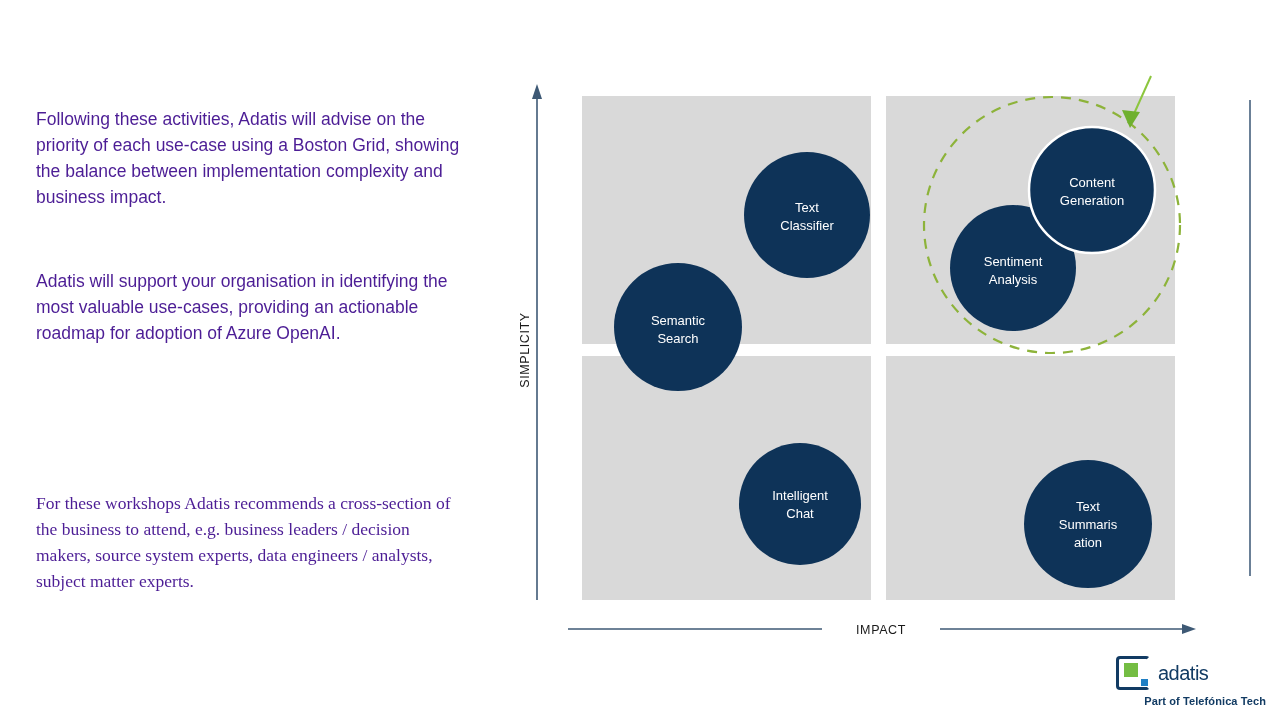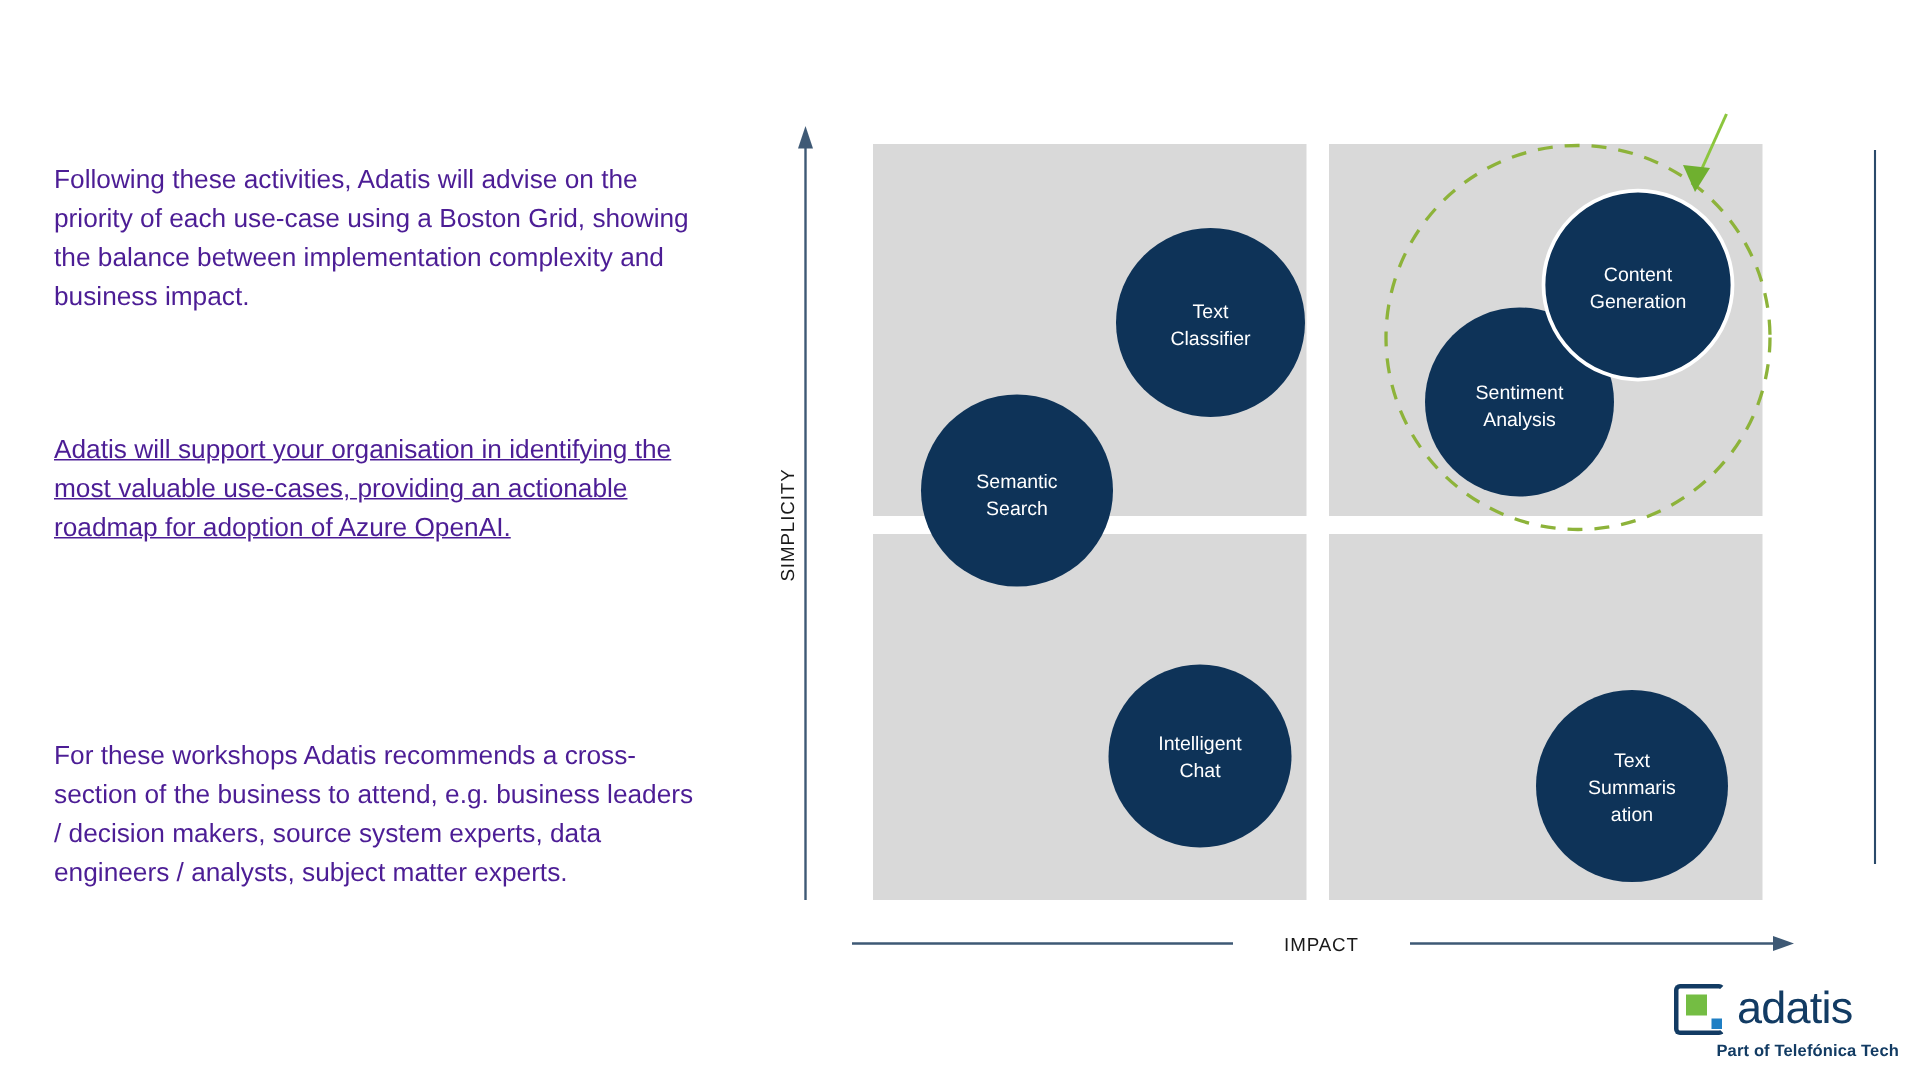--- a/index.html
+++ b/index.html
@@ -39,7 +39,7 @@
     width: 432px;
   }
   #para-1 { position: absolute; left: 0; top: 84px; }
-  #para-2 { position: absolute; left: 0; top: 264px; text-decoration: underline; }
+  #para-2 { position: absolute; left: 0; top: 246px; }
   #para-3 { position: absolute; left: 0; top: 468px; }
 
   

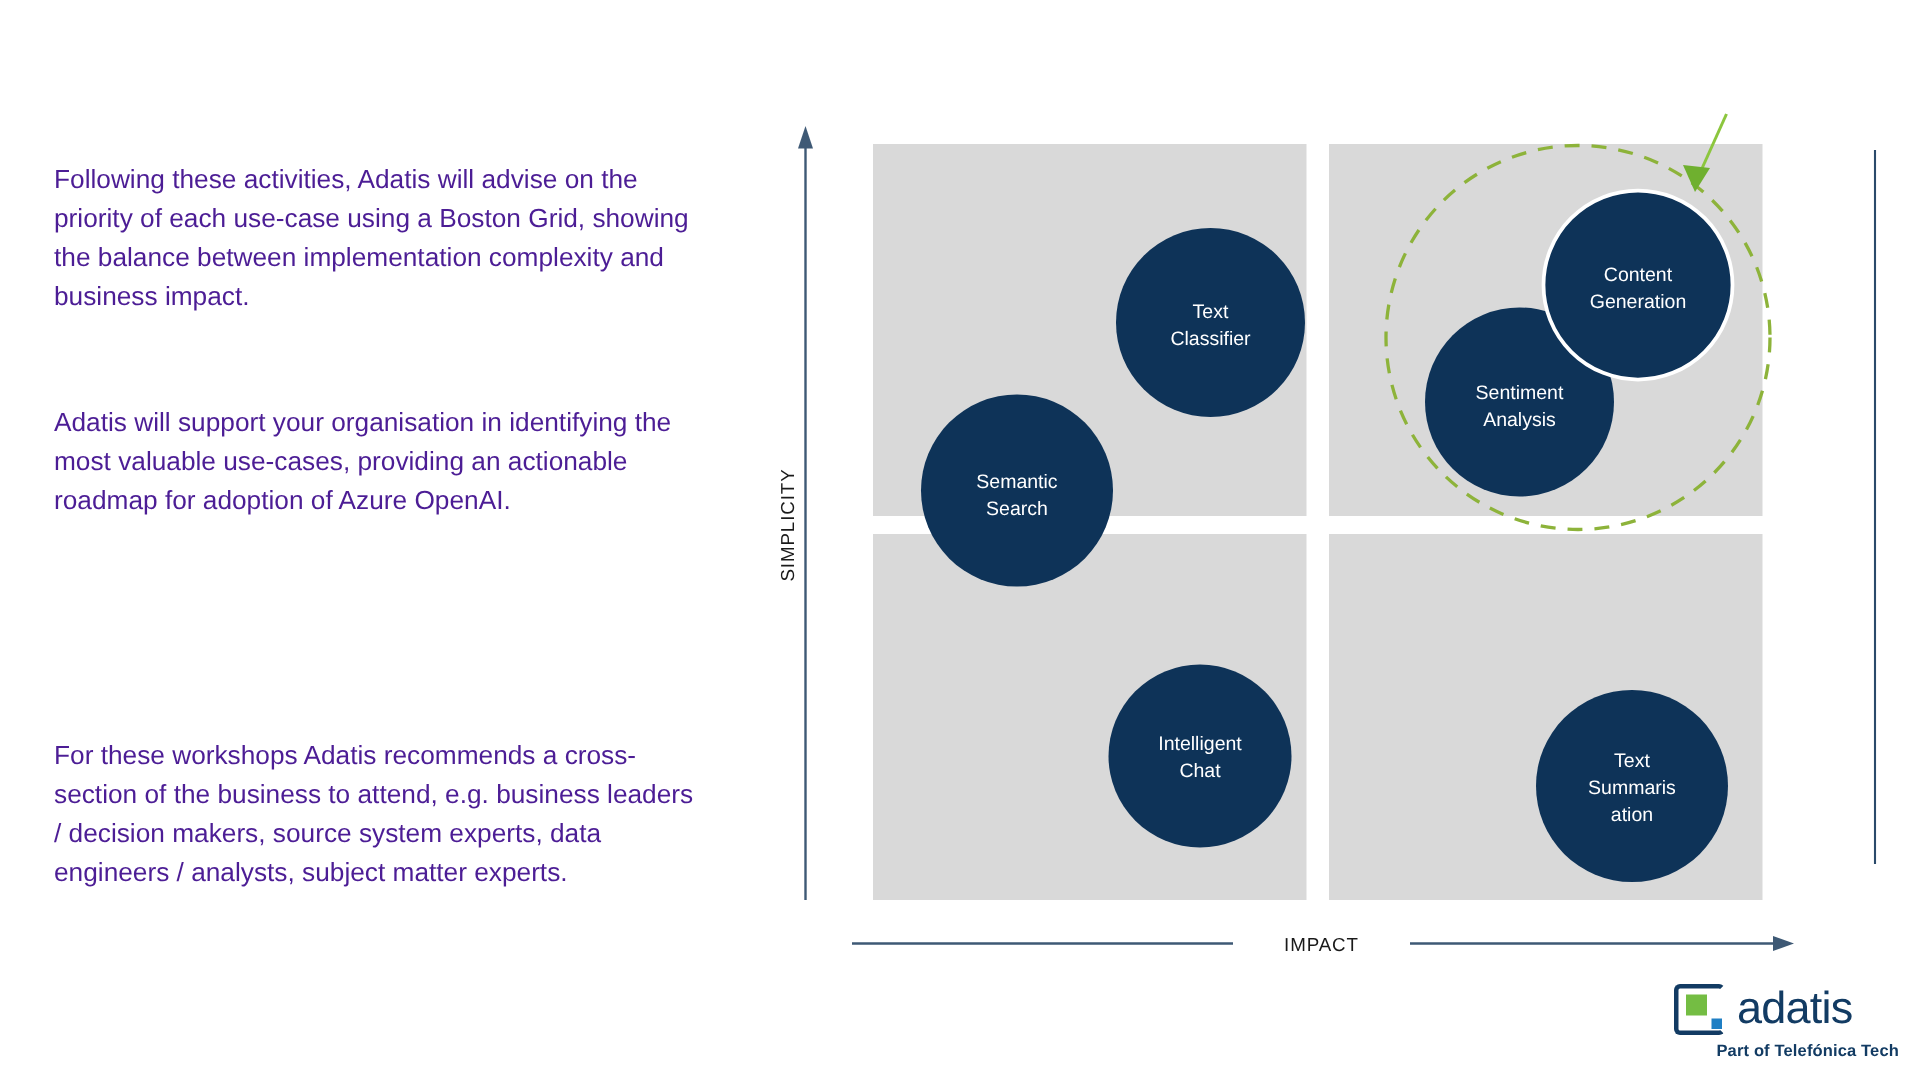--- a/index.html
+++ b/index.html
@@ -40,7 +40,7 @@
   }
   #para-1 { position: absolute; left: 0; top: 84px; }
   #para-2 { position: absolute; left: 0; top: 246px; }
-  #para-3 { position: absolute; left: 0; top: 468px; }
+  #para-3 { position: absolute; left: 0; top: 468px; font-family: Liberation Serif, serif; }
 
   
   #chart-area {

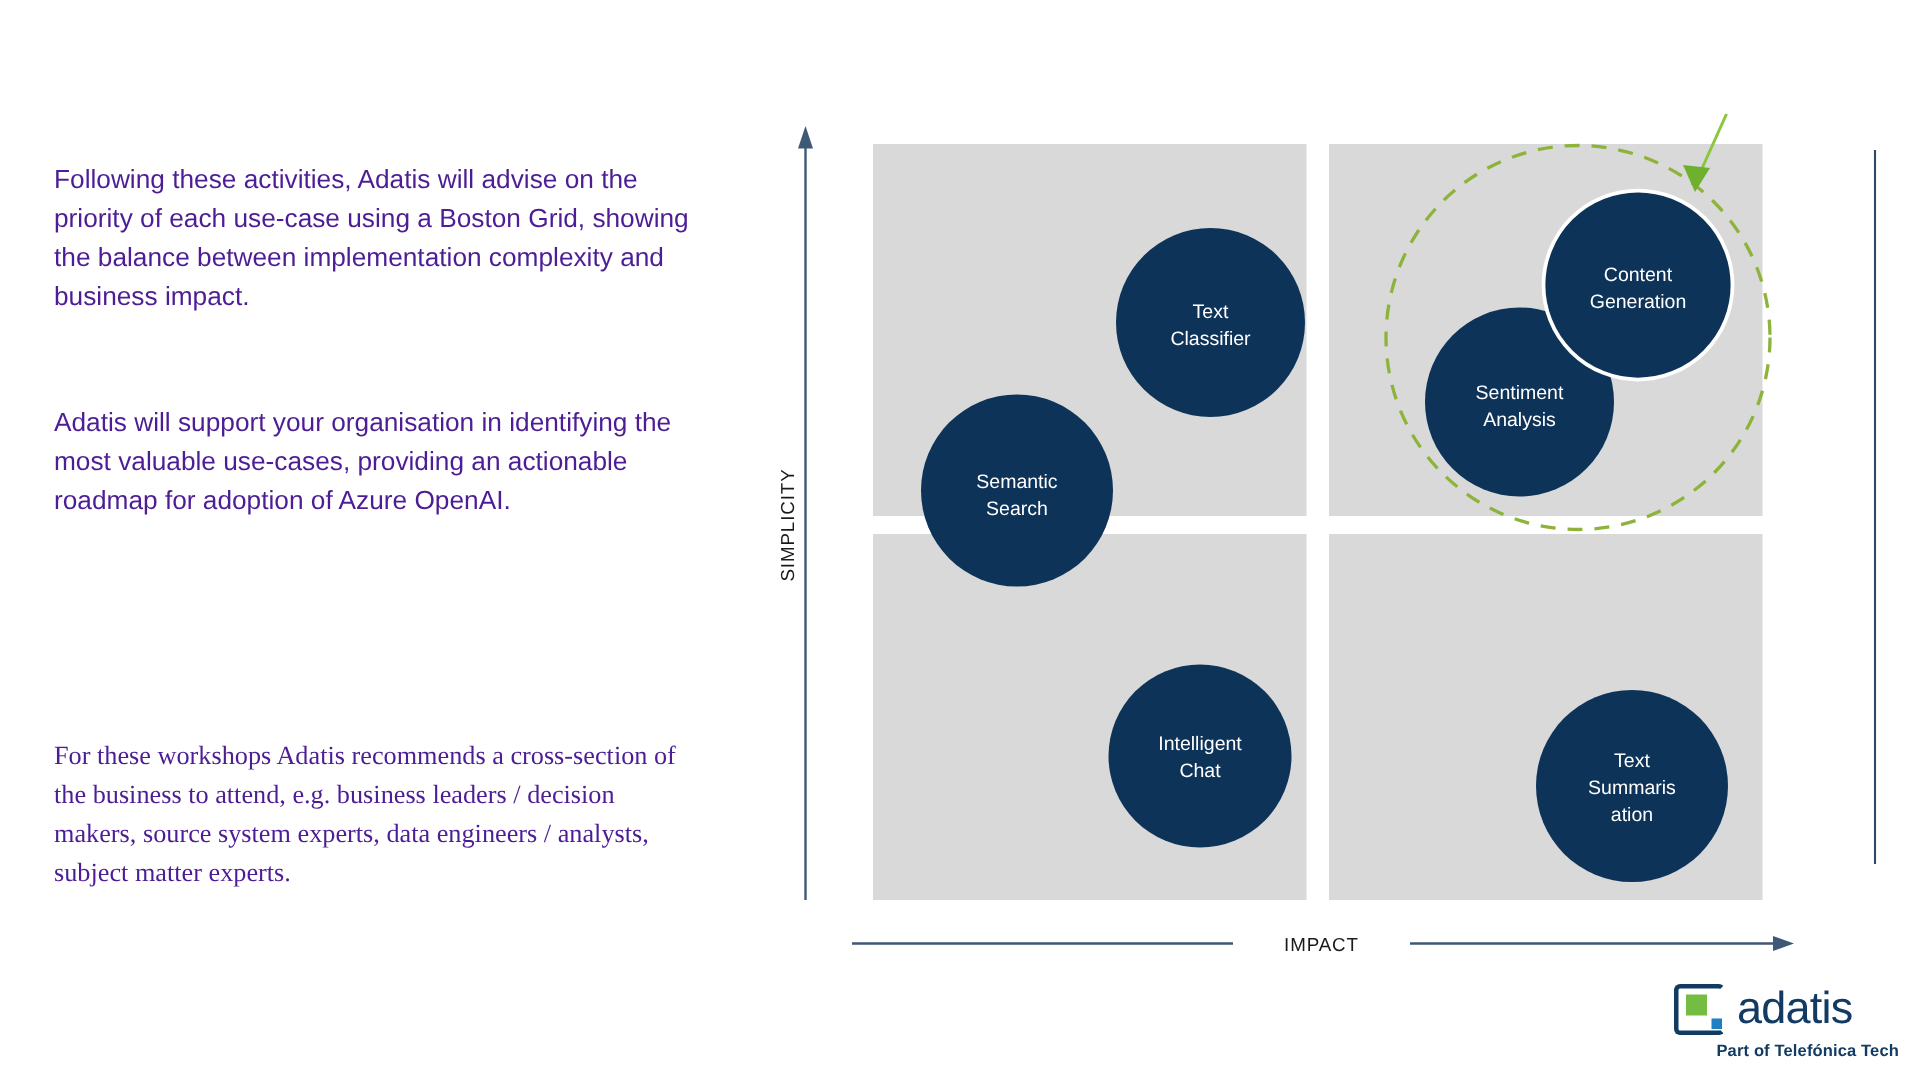--- a/index.html
+++ b/index.html
@@ -141,7 +141,7 @@
     background: #1f7fc4;
   }
   #logo-word {
-    font-size: 30px;
+    font-size: 20px;
     font-weight: 400;
     color: #123b63;
     line-height: 1;

